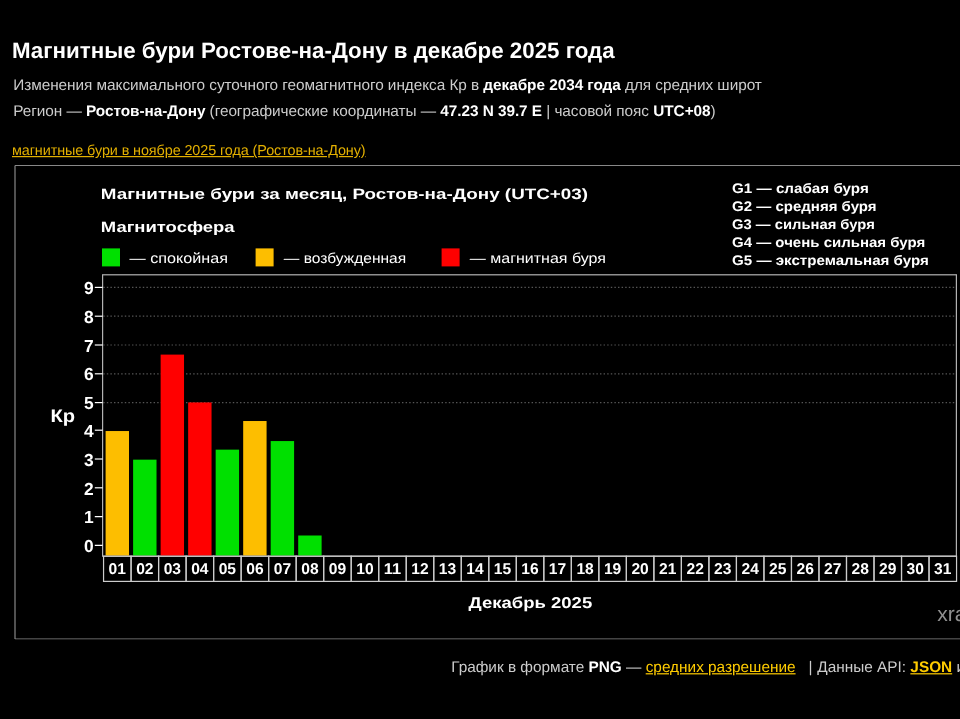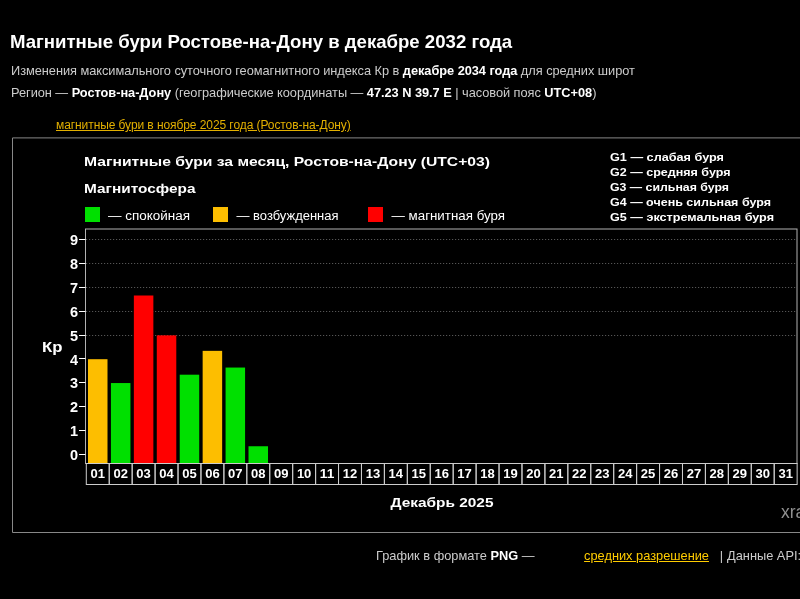--- a/index.html
+++ b/index.html
@@ -12,7 +12,7 @@
 </style>
 </head>
 <body>
-  <div class="abs" style="left:10px;top:33px;font-size:18.6px;font-weight:bold;color:#fff;">Магнитные бури Ростове-на-Дону в декабре 2032 года</div>
+  <div class="abs" style="left:10px;top:33px;font-size:18.6px;font-weight:bold;color:#fff;">Магнитные бури Ростове-на-Дону в декабре 2025 года</div>
   <div class="abs" style="left:11px;top:65px;font-size:12.8px;letter-spacing:-0.04px;color:#ccc;">Изменения максимального суточного геомагнитного индекса Кр в <b>декабре 2034 года</b> для средних широт</div>
   <div class="abs" style="left:11px;top:87px;font-size:12.8px;letter-spacing:-0.04px;color:#ccc;">Регион — <b>Ростов-на-Дону</b> <span>(географические координаты — <b>47.23 N 39.7 E</b> | часовой пояс <b>UTC+08</b>)</span></div>
   <div class="abs" style="left:10px;top:119px;font-size:12px;letter-spacing:-0.08px;"><a href="#" style="color:#e3b000;">магнитные бури в ноябре 2025 года (Ростов-на-Дону)</a></div>

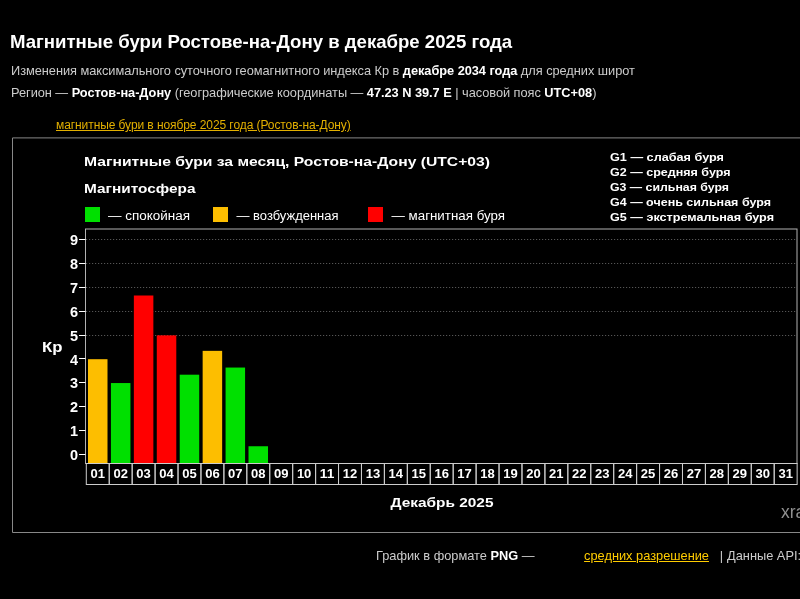--- a/index.html
+++ b/index.html
@@ -7,7 +7,7 @@
   body{width:800px;height:599px;position:relative;overflow:hidden;
        font-family:"Liberation Sans",sans-serif;}
   .abs{position:absolute;white-space:nowrap;line-height:1;}
-  a{color:#fc0;text-decoration:underline;margin-left:46px;}
+  a{color:#fc0;text-decoration:underline;}
   b,strong{color:#fff;}
 </style>
 </head>

